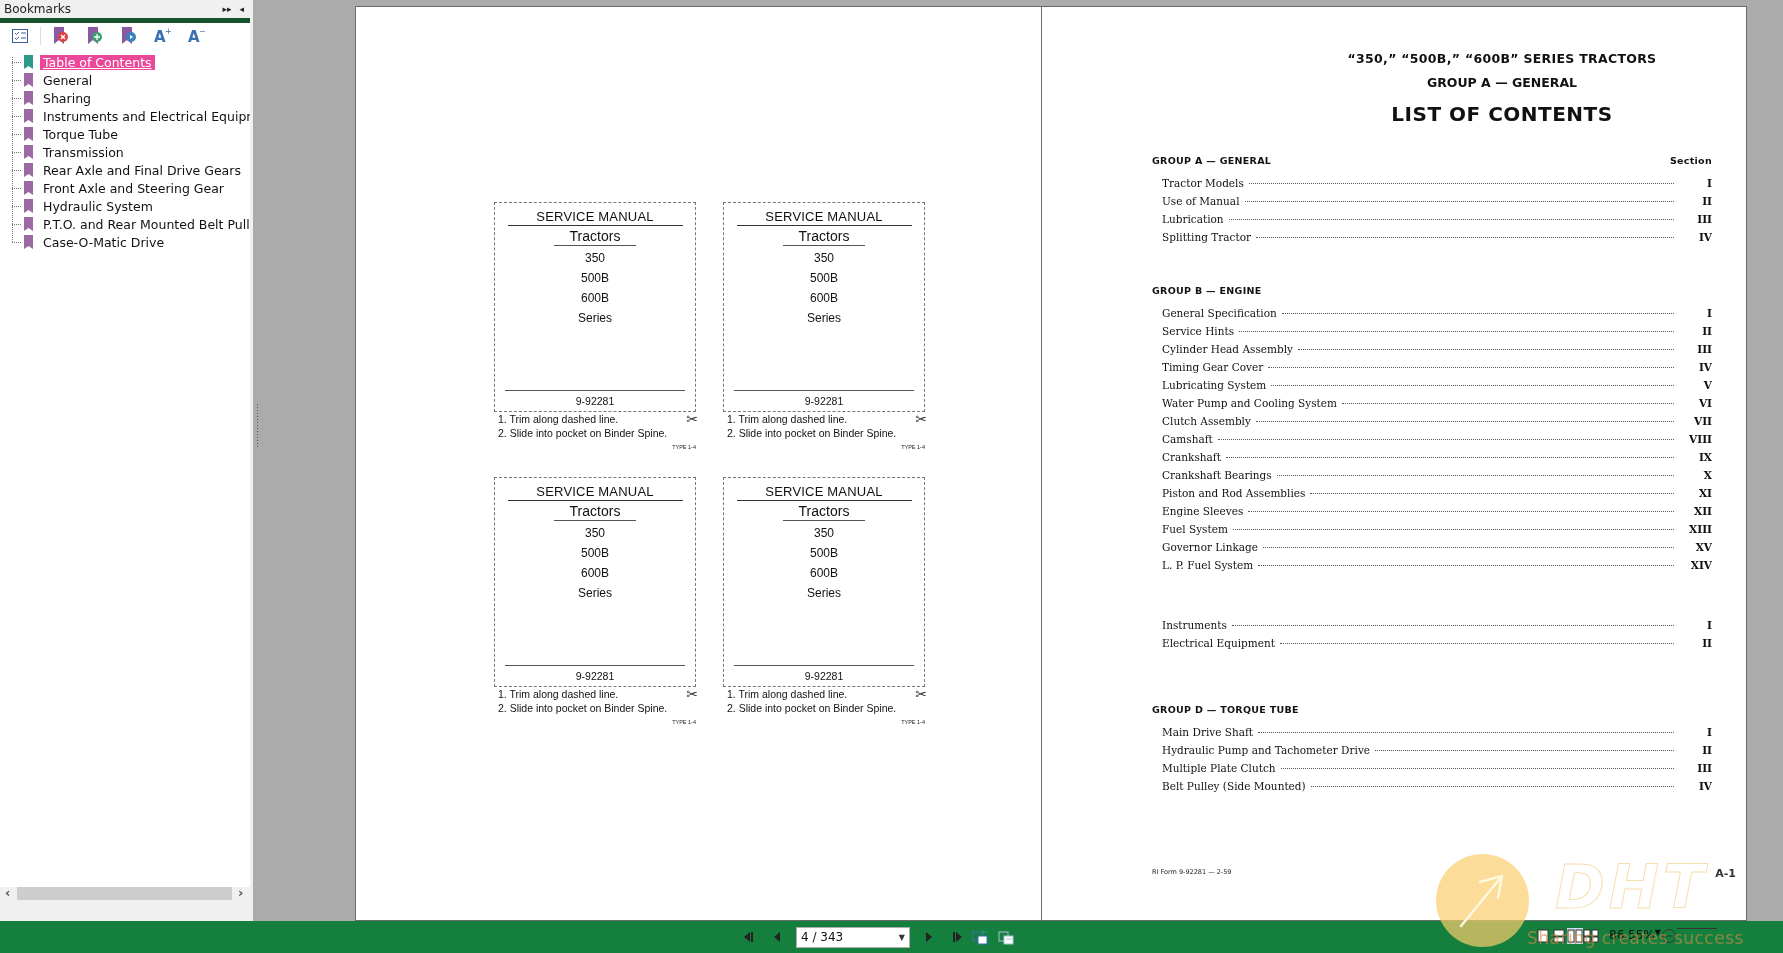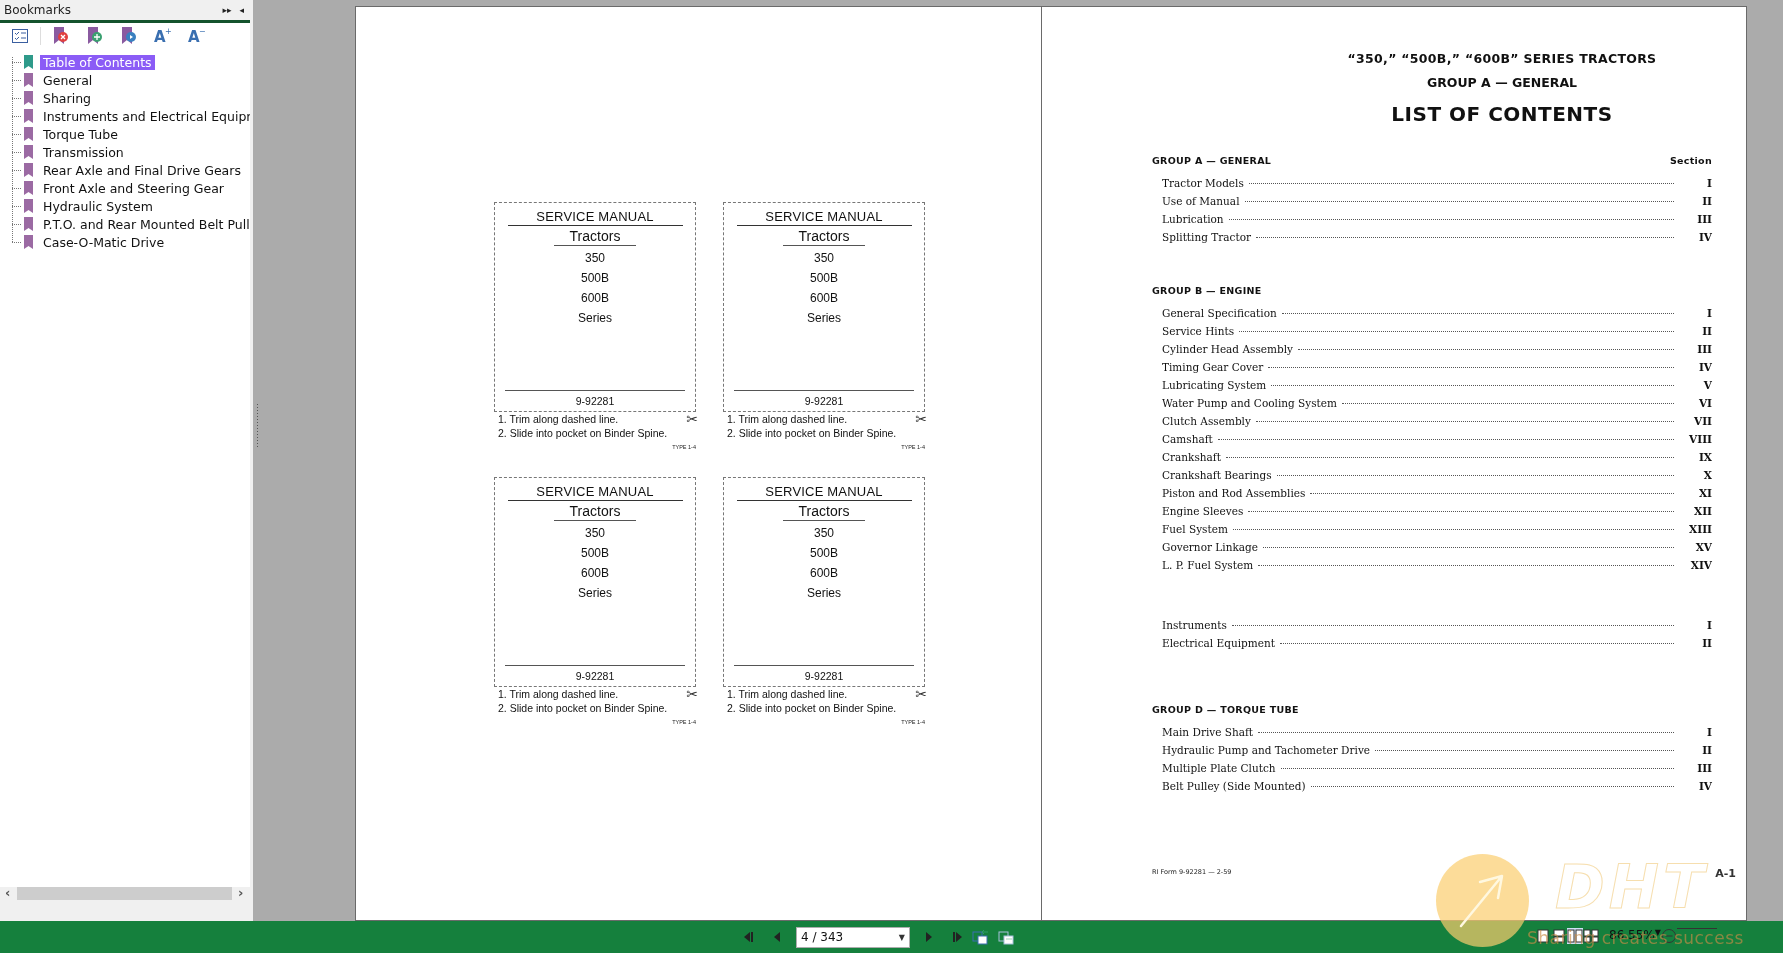--- a/index.html
+++ b/index.html
@@ -8,7 +8,7 @@
 
   
   .sidebar { position: absolute; left: 0; top: 0; width: 250px; height: 921px; background: #f0f0f0; }
-  .sb-header { height: 23px; display: flex; align-items: center; justify-content: space-between; padding: 0 6px 0 4px; border-bottom: 3px solid #14532d; font-size: 12px; color: #222; }
+  .sb-header { height: 23px; display: flex; align-items: center; justify-content: space-between; padding: 0 6px 0 4px; border-bottom: 5px solid #14532d; font-size: 12px; color: #222; }
   .sb-header .ctrls { display: flex; gap: 8px; font-size: 9px; color: #222; }
   .sb-body { position: absolute; top: 23px; left: 0; width: 250px; bottom: 34px; background: #fff; }
   .sb-toolbar { height: 26px; display: flex; align-items: center; padding-left: 8px; gap: 0; }

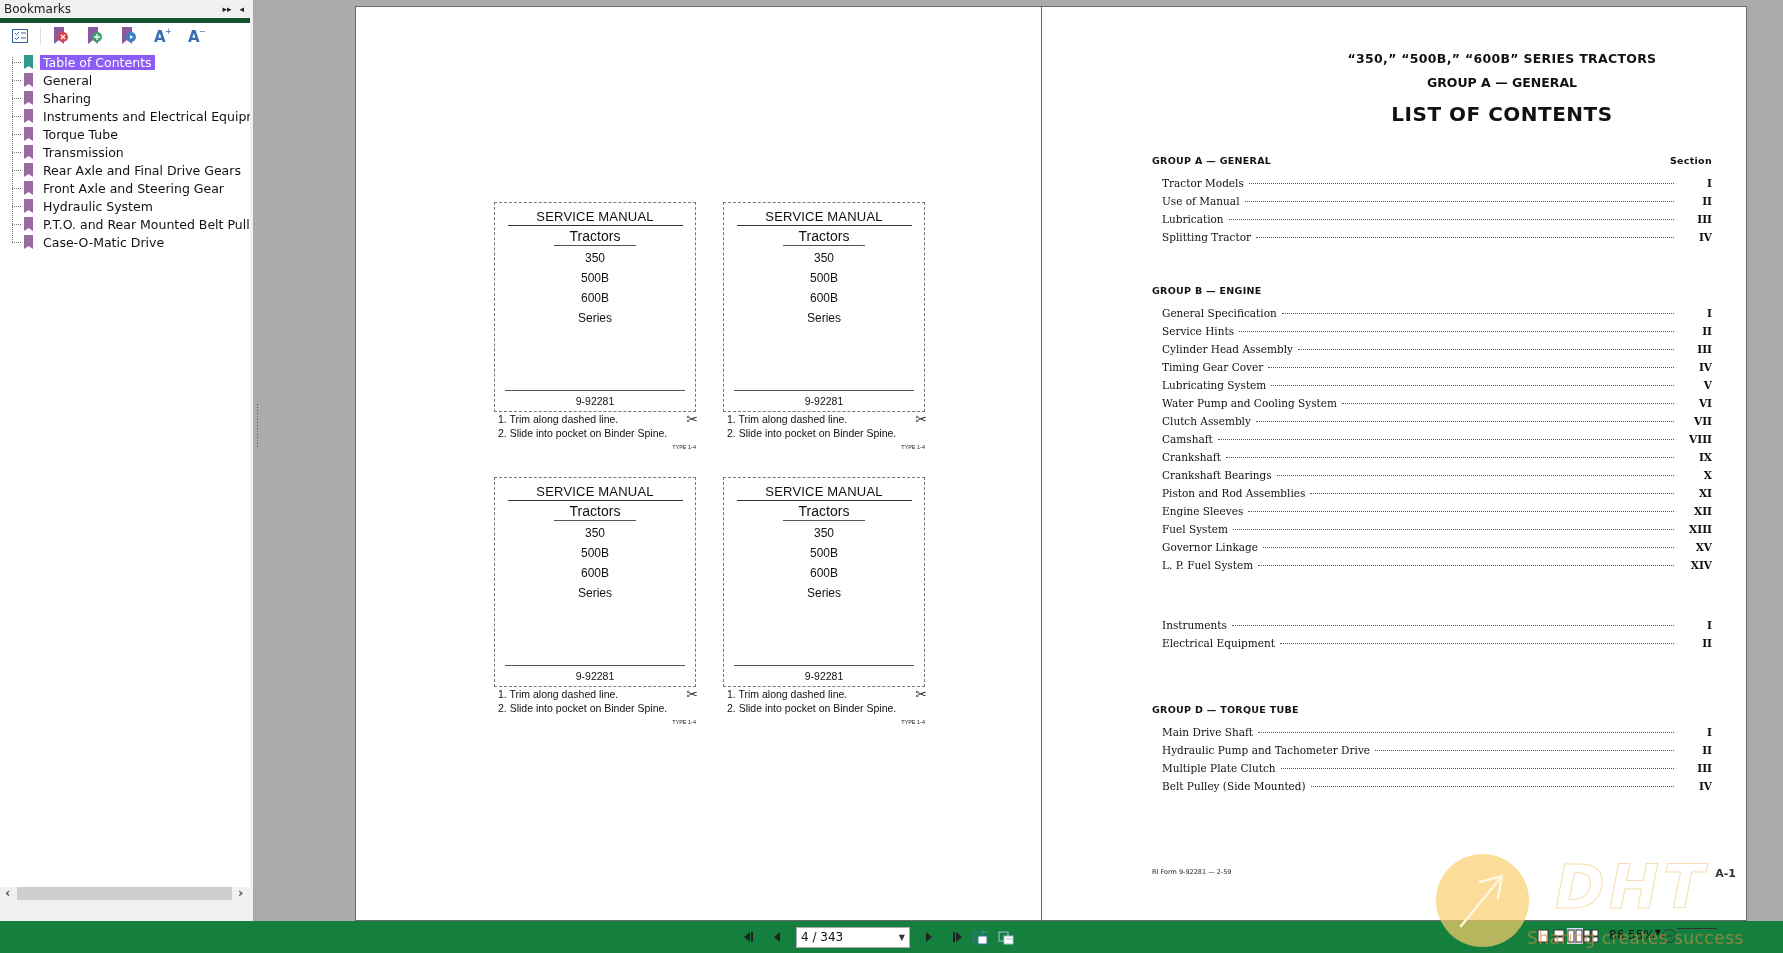--- a/index.html
+++ b/index.html
@@ -20,7 +20,7 @@
   .bm-item::before { content: ""; position: absolute; left: 0; top: 9px; width: 9px; border-top: 1px dotted #777; }
   .bm-flag { width: 9px; height: 14px; margin-right: 10px; flex: none; clip-path: polygon(0 0,100% 0,100% 100%,50% 78%,0 100%); background: #9b6aa3; }
   .bm-flag.teal { background: #2e9a8a; }
-  .bm-label.sel { background: #8b5cf6; color: #fff; padding: 0 3px; margin-left: -3px; }
+  .bm-label.sel { background: #ec4899; color: #fff; text-decoration: underline; padding: 0 3px; margin-left: -3px; }
   .sb-hscroll { position: absolute; left: 0; bottom: 0; width: 250px; height: 34px; }
   .sb-hscroll .track { position: absolute; left: 17px; top: 0; width: 215px; height: 13px; background: #cdcdcd; }
   .sb-hscroll .arr { position: absolute; top: -2px; font-size: 13px; color: #555; font-weight: bold; }

